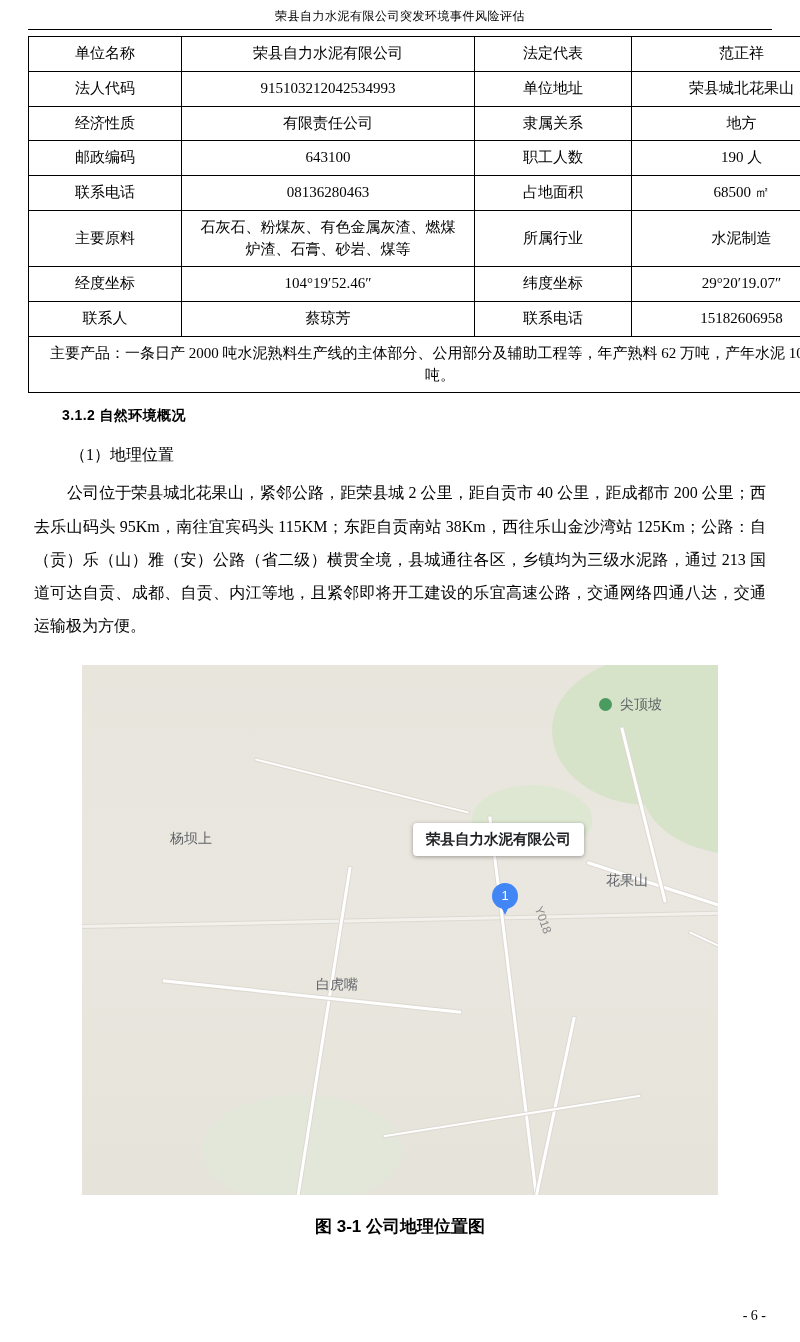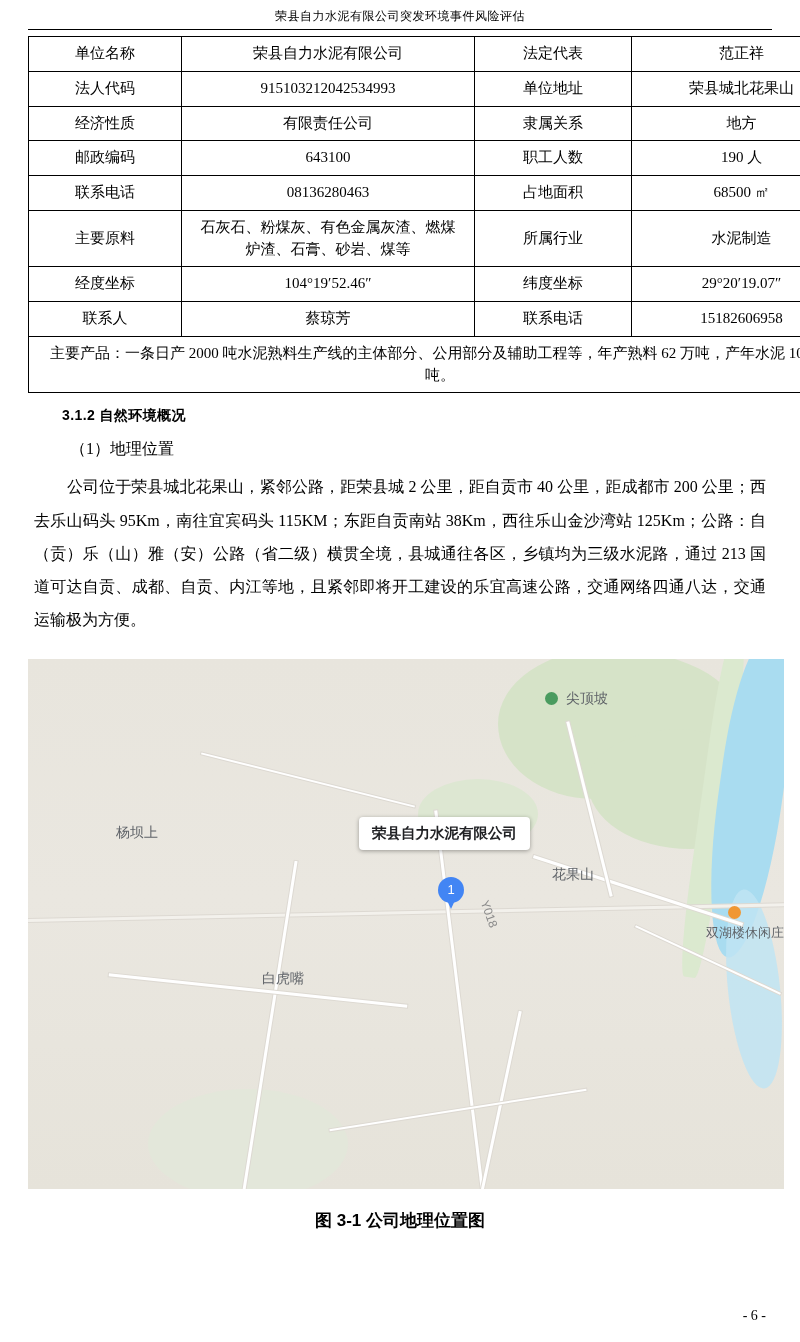--- a/index.html
+++ b/index.html
@@ -71,7 +71,7 @@
   }
   .h4 {
     font-size: 16px;
-    margin: 14px 0 0 42px;
+    margin: 20px 0 0 42px;
   }
   .para {
     font-size: 16px;

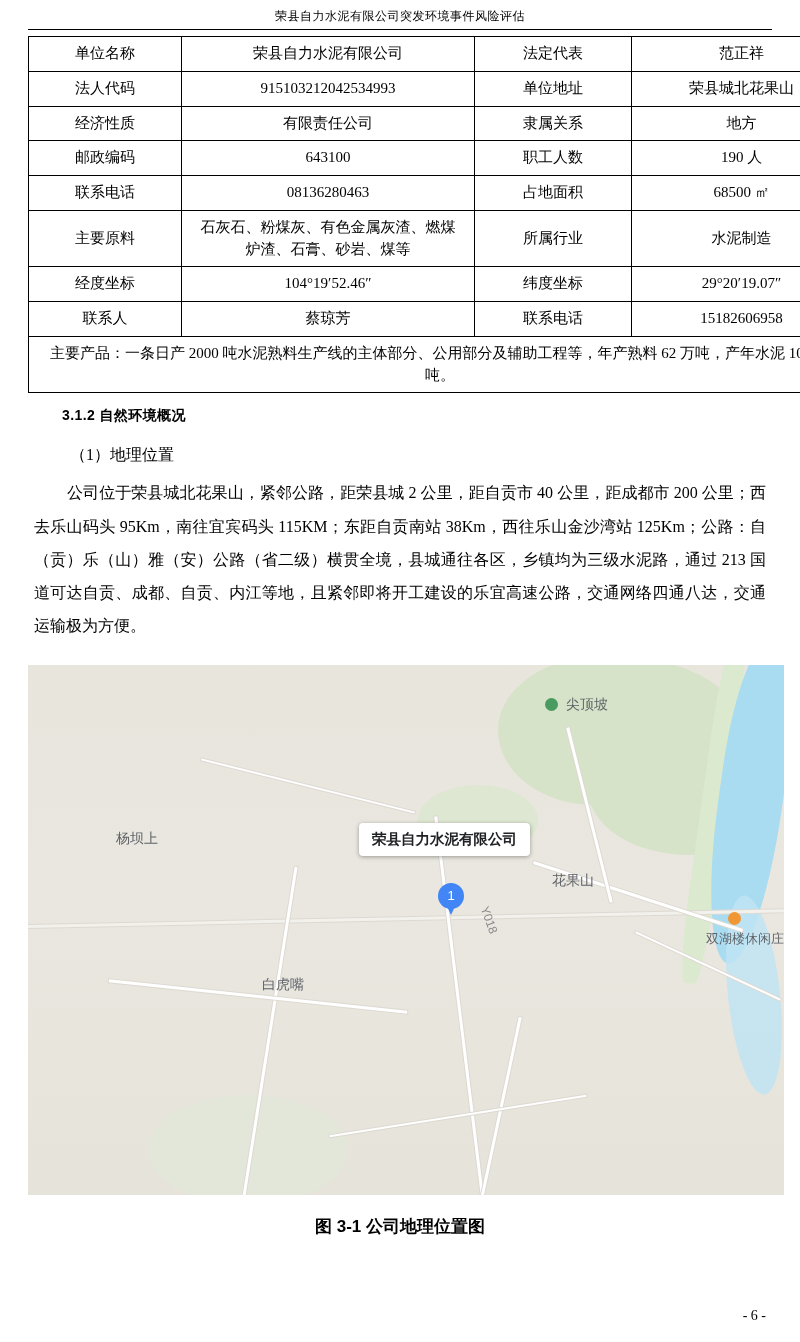--- a/index.html
+++ b/index.html
@@ -84,7 +84,7 @@
   
   .figure {
     position: relative;
-    width: 756px;
+    width: 636px;
     height: 530px;
     margin: 22px auto 0 auto;
     overflow: hidden;

